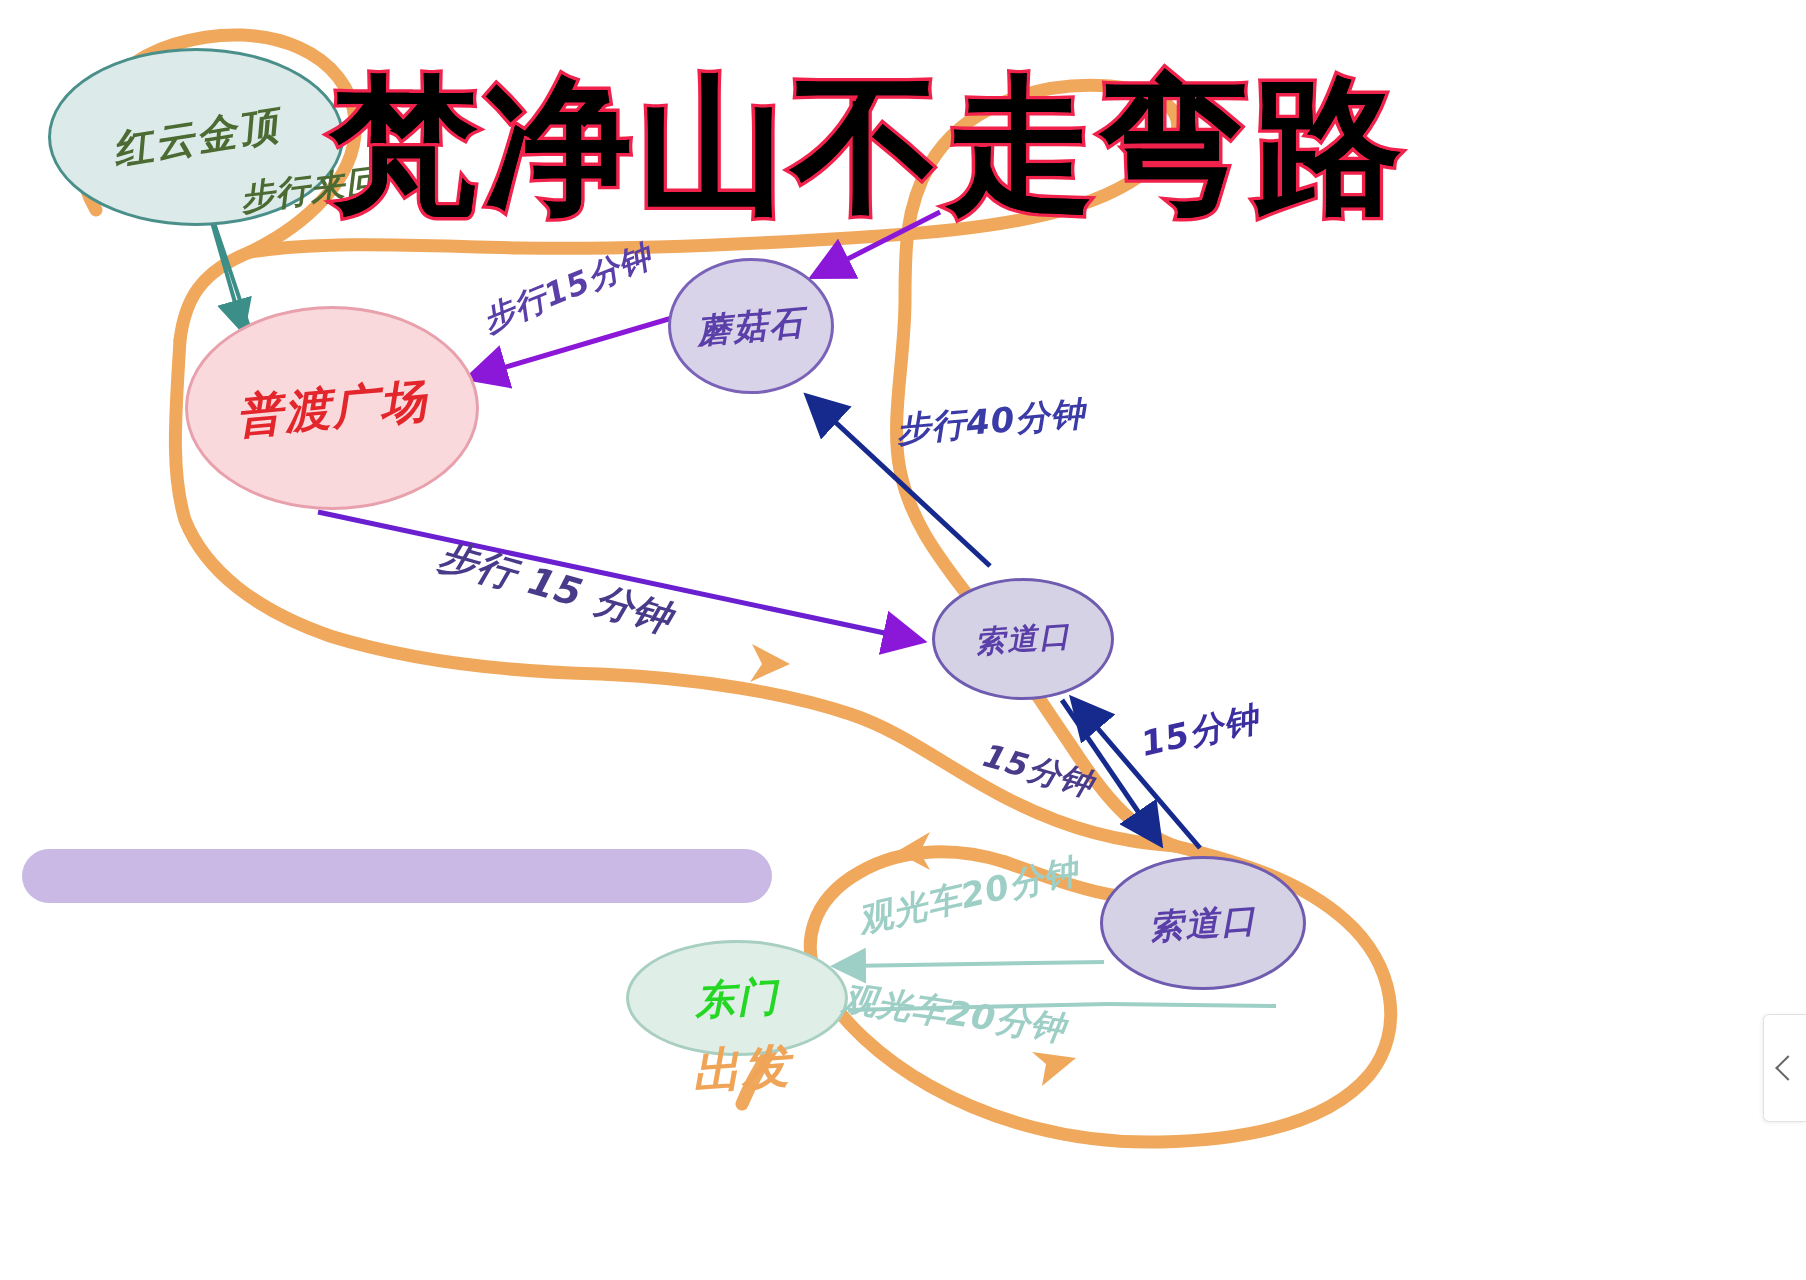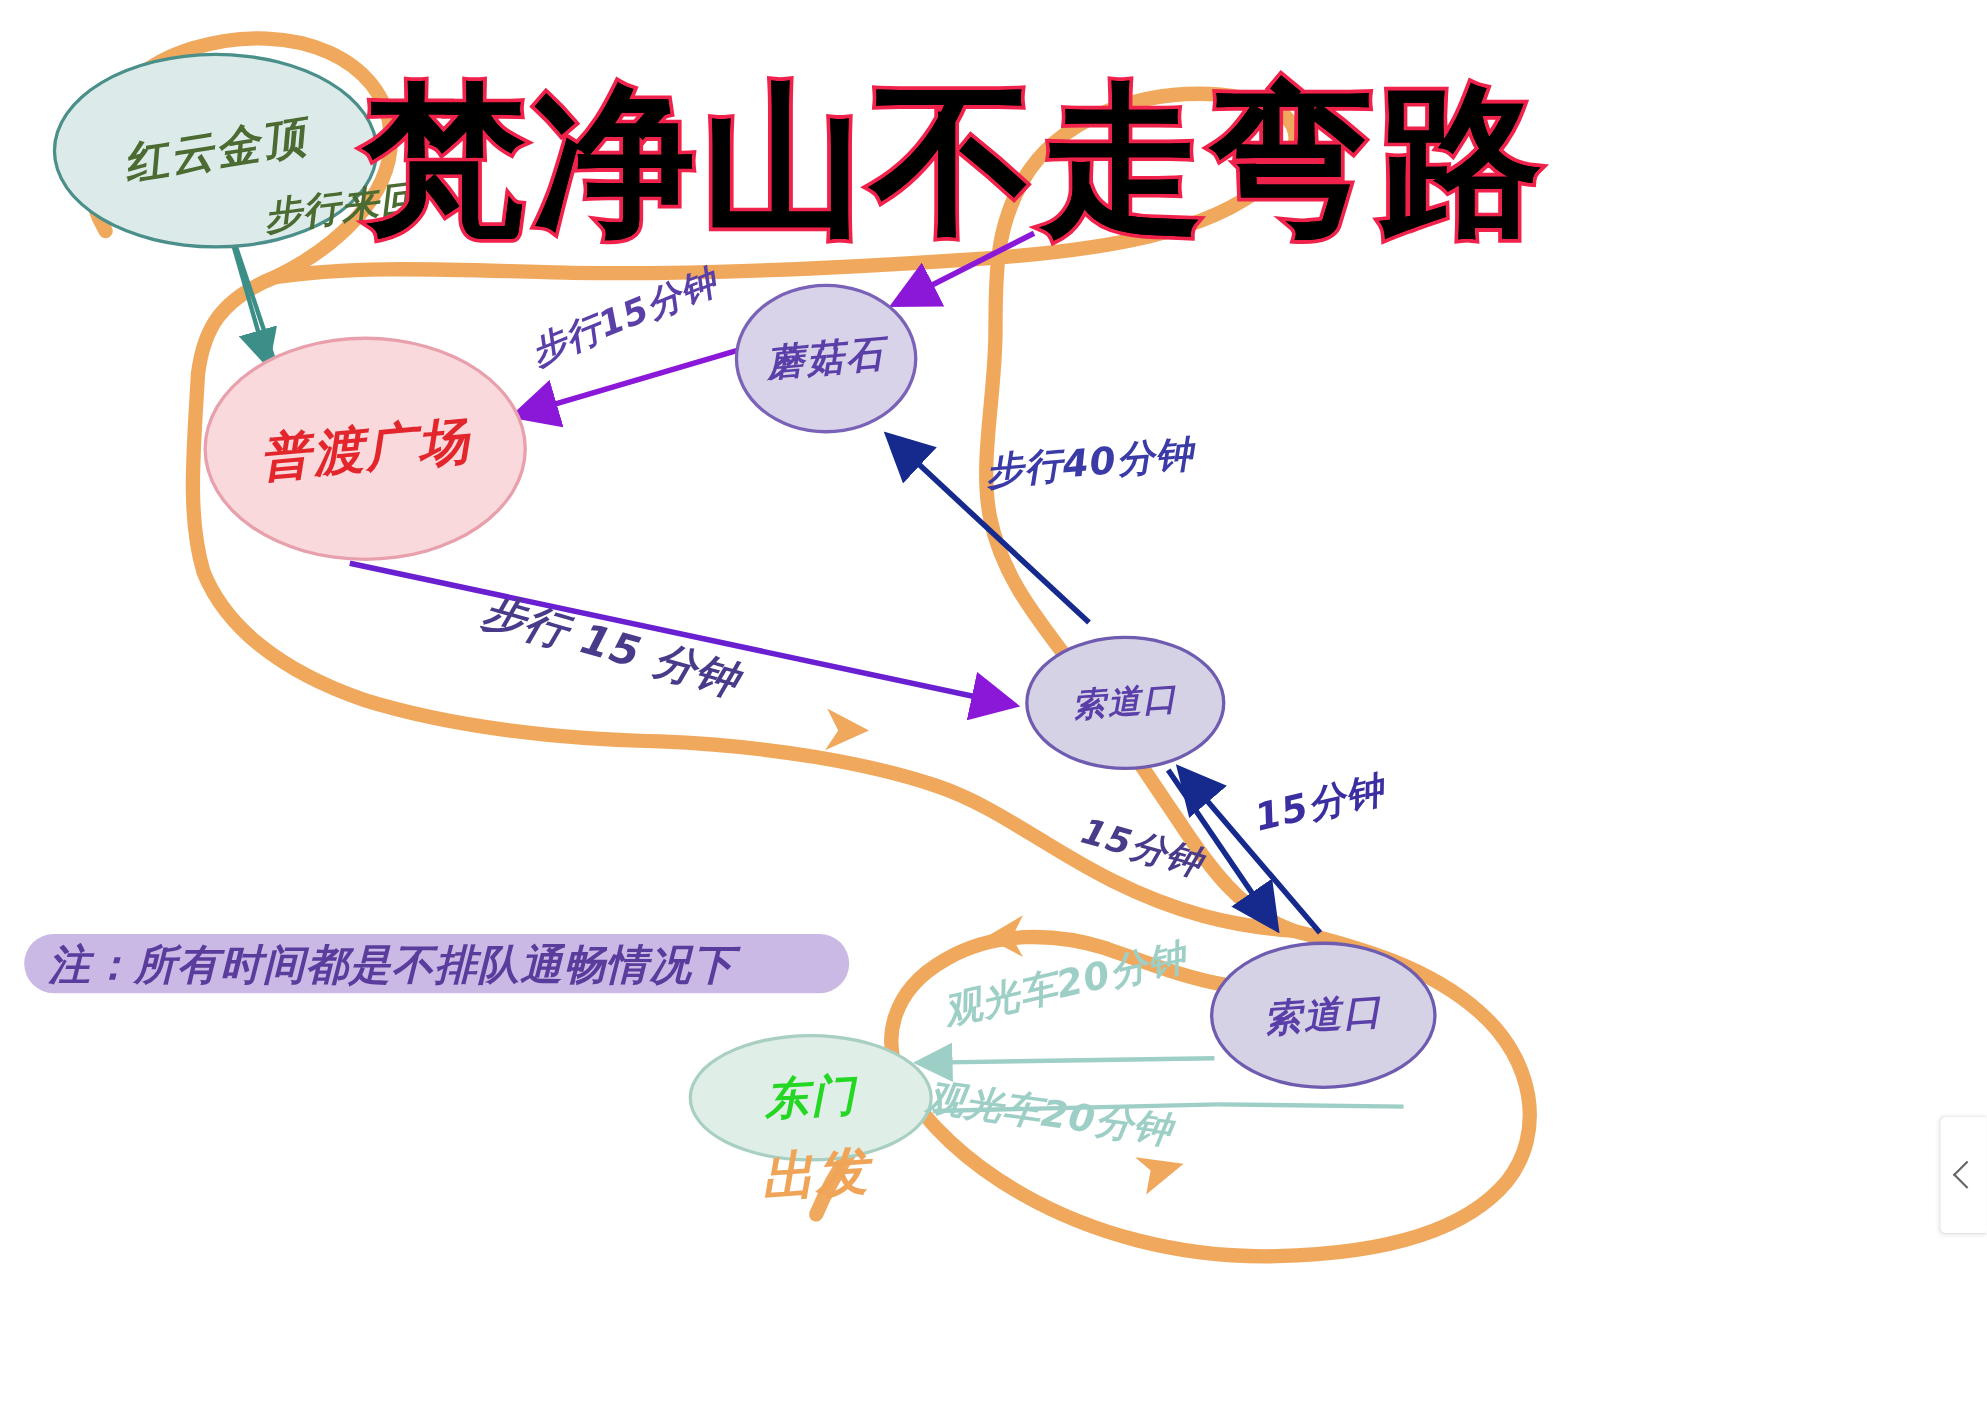--- a/index.html
+++ b/index.html
@@ -250,7 +250,6 @@
   <div class="elabel" id="lbl-chufa">出发</div>
 
   <div id="note-banner"></div>
-  <div id="note-text">注：所有时间都是不排队通畅情况下</div>
 
   <div id="title">梵净山不走弯路</div>
   <div id="title-fill">梵净山不走弯路</div>

